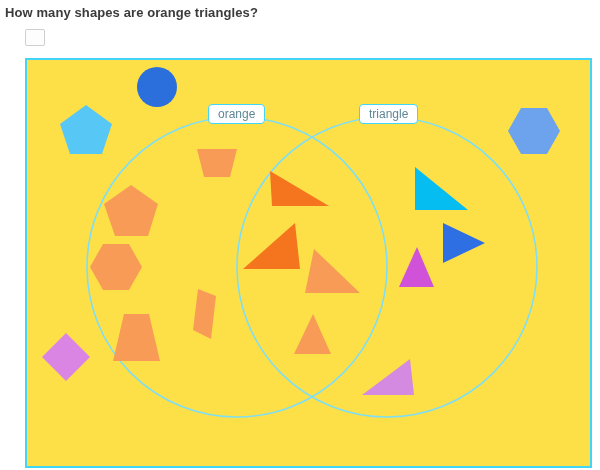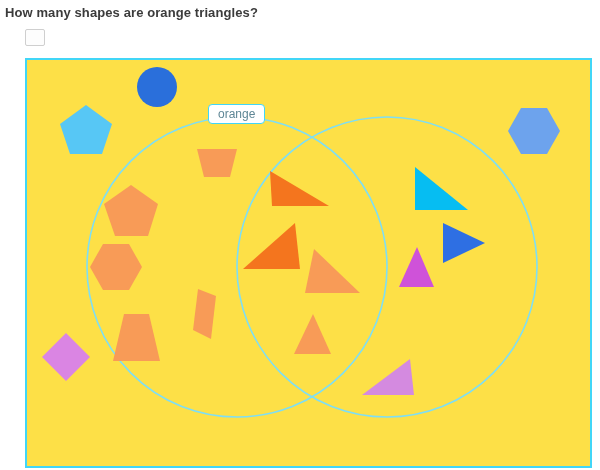--- a/index.html
+++ b/index.html
@@ -59,6 +59,7 @@
       <polygon points="383,299 335,335 387,335" fill="#d48ae0"></polygon>
     </svg>
   <div class="venn-label" id="label-left">orange</div>
+  <div class="venn-label" id="label-right">triangle</div>
 </div>
 
 </body></html>

